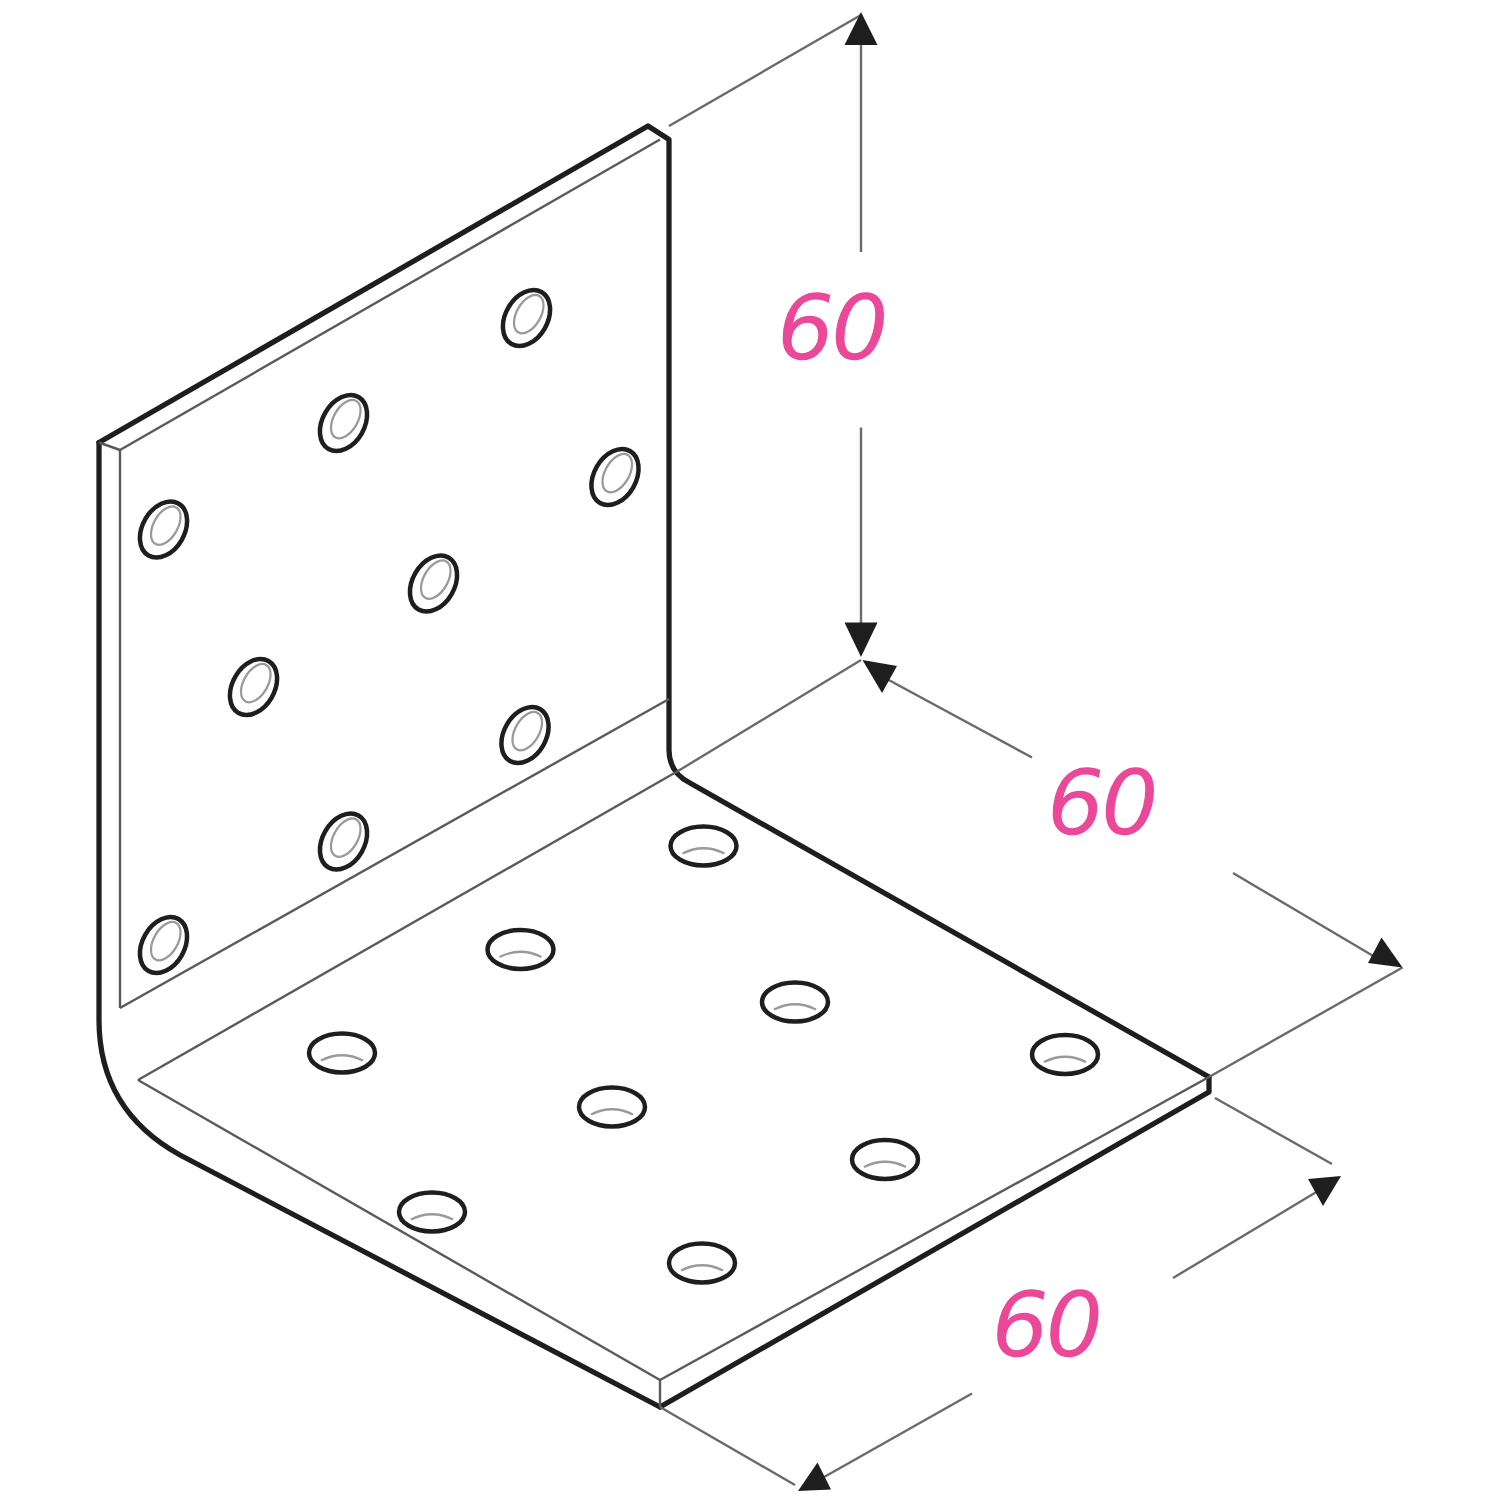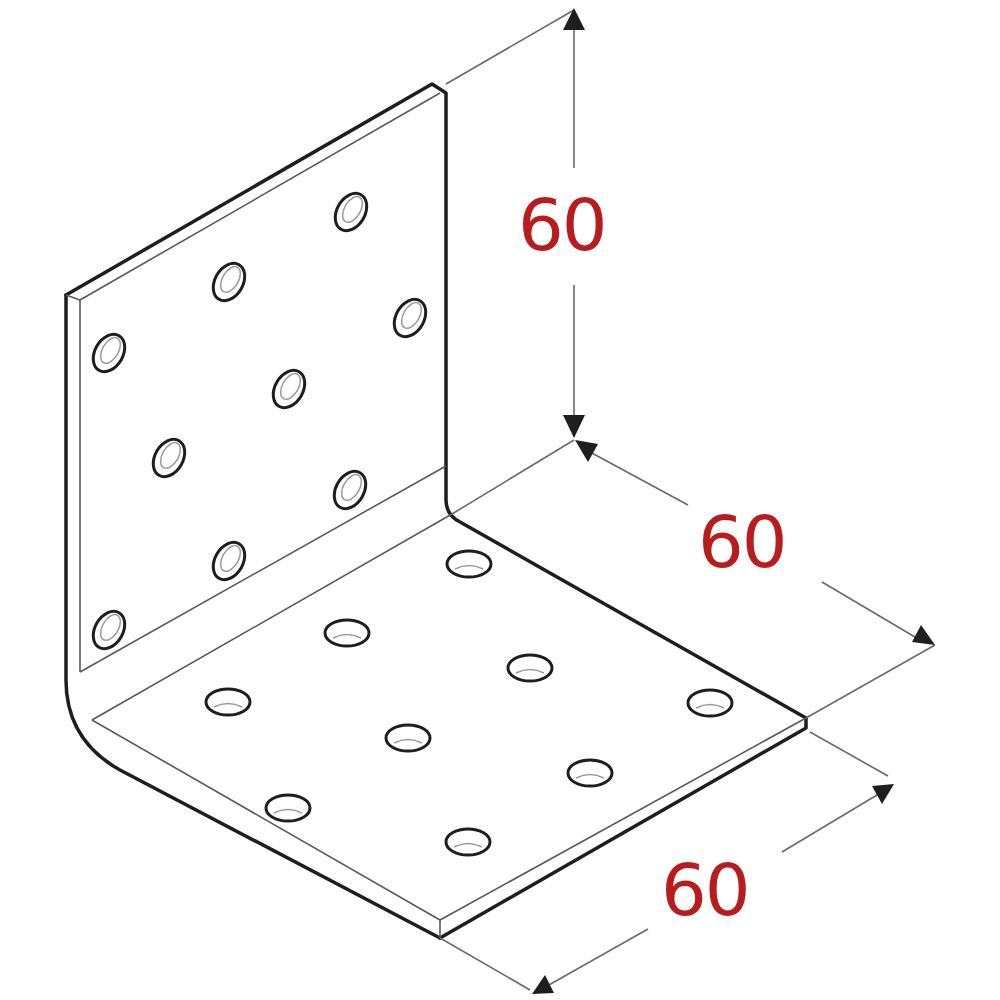--- a/index.html
+++ b/index.html
@@ -14,13 +14,14 @@
     .dim-label {
       position: absolute;
       font-family: "DejaVu Sans", sans-serif;
-      font-size: 72px;
+      font-size: 60px;
       font-weight: normal;
-      color: #b91c1c;
+      color: #ec4899;
       line-height: 1;
       letter-spacing: -2px;
       background: #ffffff;
       padding: 4px 6px;
+      font-style: italic;
     }
   </style>
 </head>

